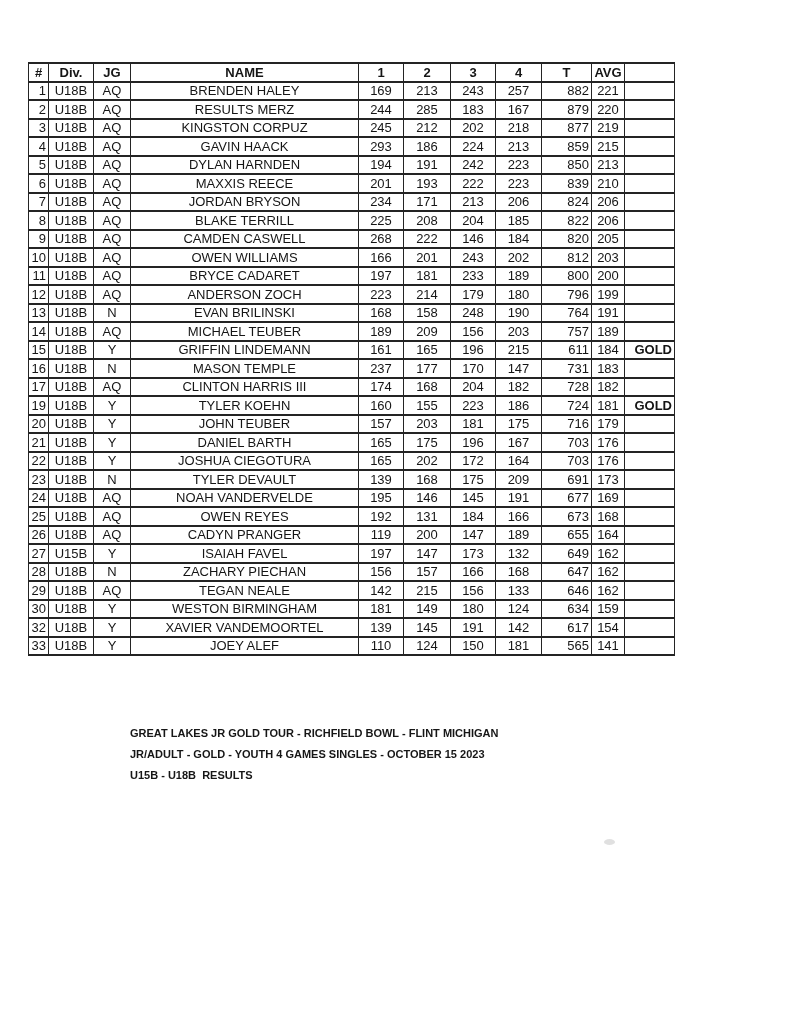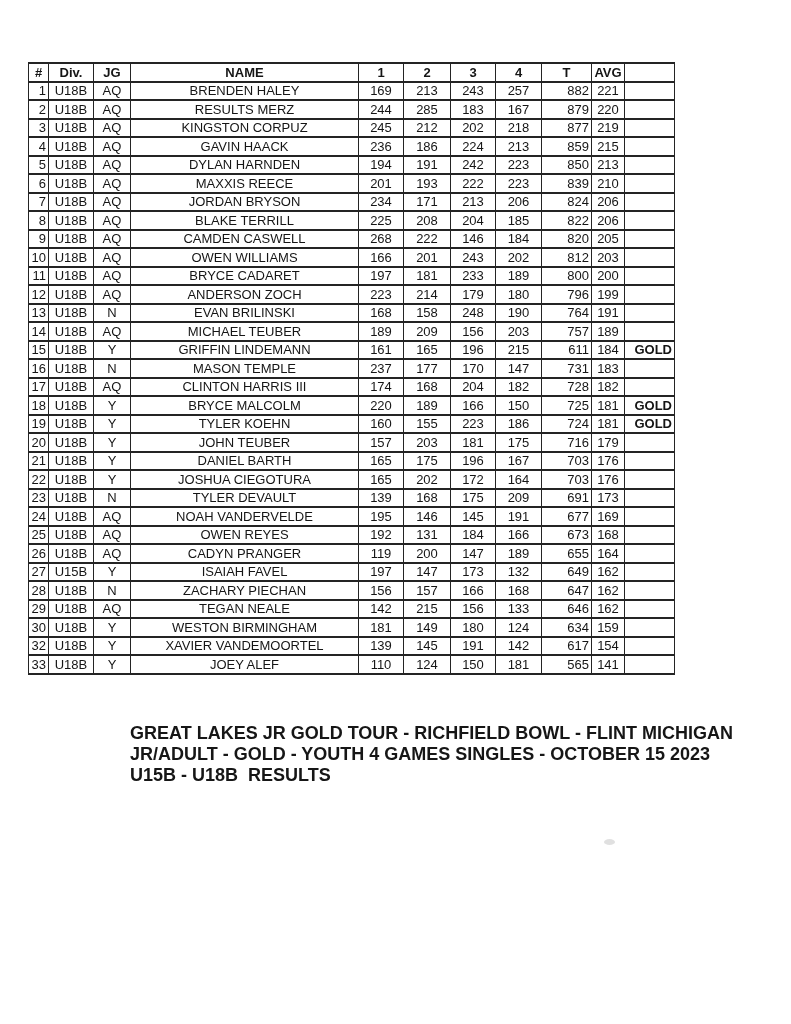--- a/index.html
+++ b/index.html
@@ -147,7 +147,7 @@
       <td class="c-div">U18B</td>
       <td class="c-jg">AQ</td>
       <td class="c-name">GAVIN HAACK</td>
-      <td class="c-game">236</td>
+      <td class="c-game">293</td>
       <td class="c-game">186</td>
       <td class="c-game">224</td>
       <td class="c-game">213</td>

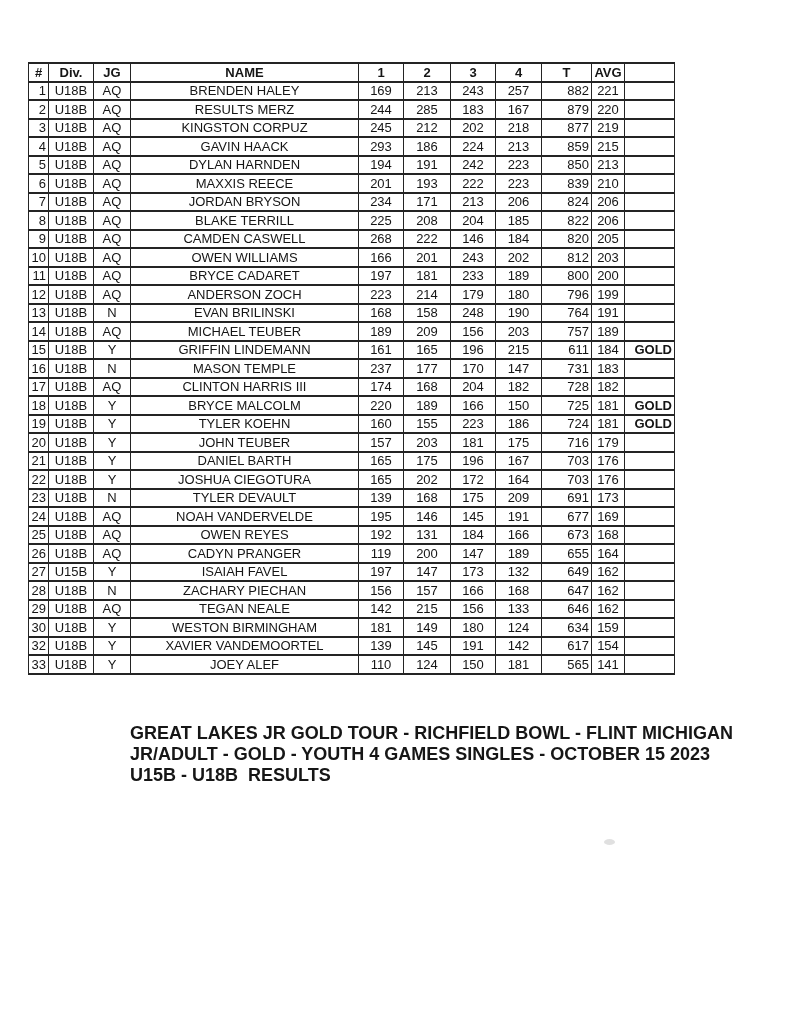--- a/index.html
+++ b/index.html
@@ -325,19 +325,6 @@
       <td class="c-award"></td>
     </tr>
         <tr>
-      <td class="c-rank">18</td>
-      <td class="c-div">U18B</td>
-      <td class="c-jg">Y</td>
-      <td class="c-name">BRYCE MALCOLM</td>
-      <td class="c-game">220</td>
-      <td class="c-game">189</td>
-      <td class="c-game">166</td>
-      <td class="c-game">150</td>
-      <td class="c-total">725</td>
-      <td class="c-avg">181</td>
-      <td class="c-award">GOLD</td>
-    </tr>
-        <tr>
       <td class="c-rank">19</td>
       <td class="c-div">U18B</td>
       <td class="c-jg">Y</td>

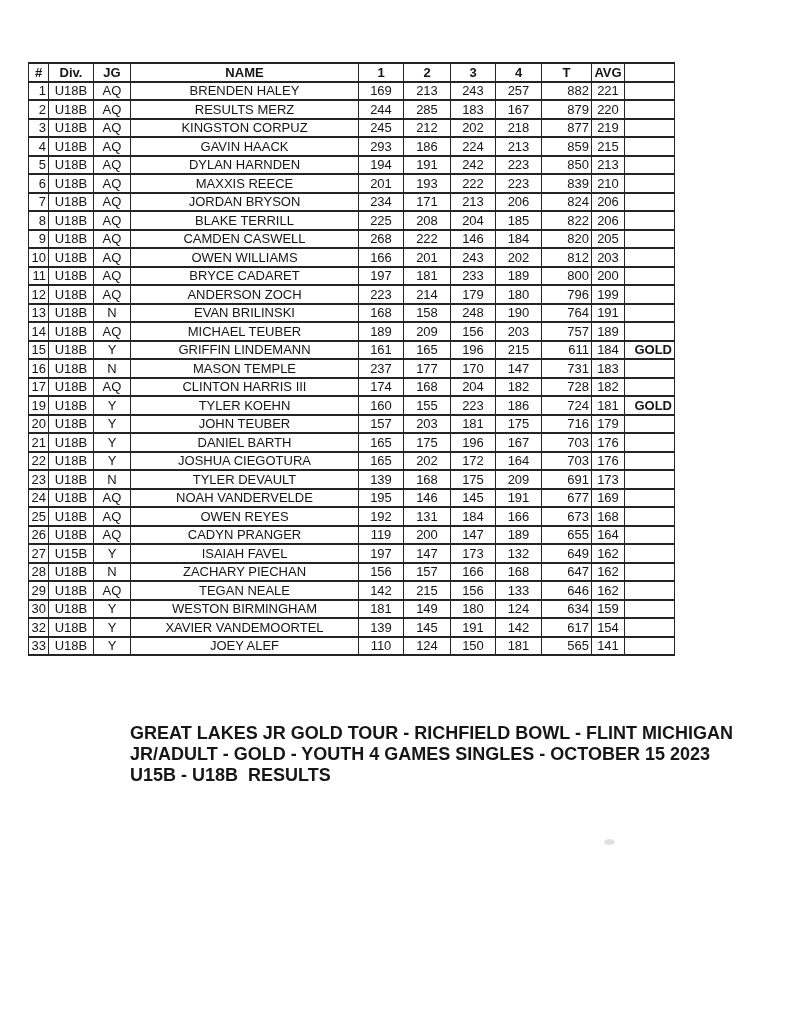--- a/index.html
+++ b/index.html
@@ -55,7 +55,7 @@
     position: absolute;
     left: 130px; top: 723px;
     font-weight: bold;
-    font-size: 18px;
+    font-size: 11px;
     line-height: 21px;
     color: #161616;
   }

